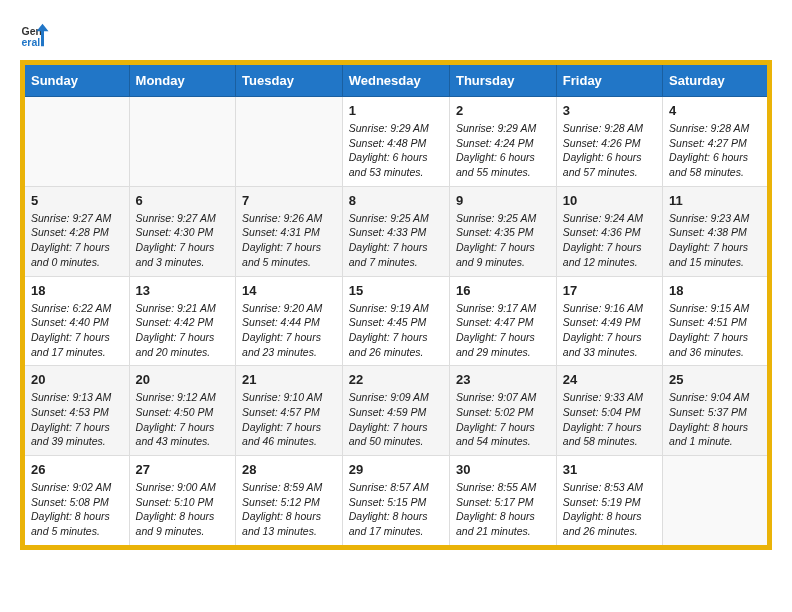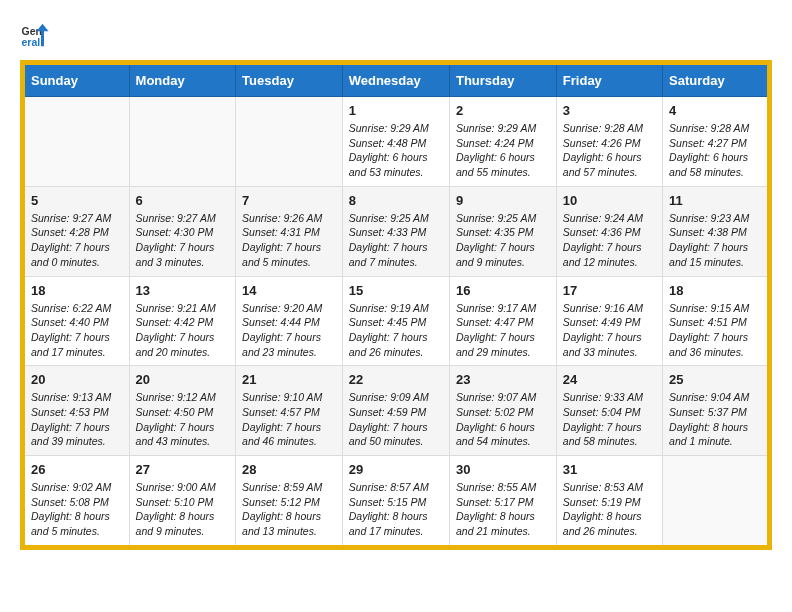--- a/index.html
+++ b/index.html
@@ -308,7 +308,7 @@
         <div class="day-info">
           <span>Sunrise: 9:07 AM</span><br>
           <span>Sunset: 5:02 PM</span><br>
-          <span>Daylight: 6 hours and 54 minutes.</span>
+          <span>Daylight: 7 hours and 54 minutes.</span>
         </div>
       </td>
         <td>

